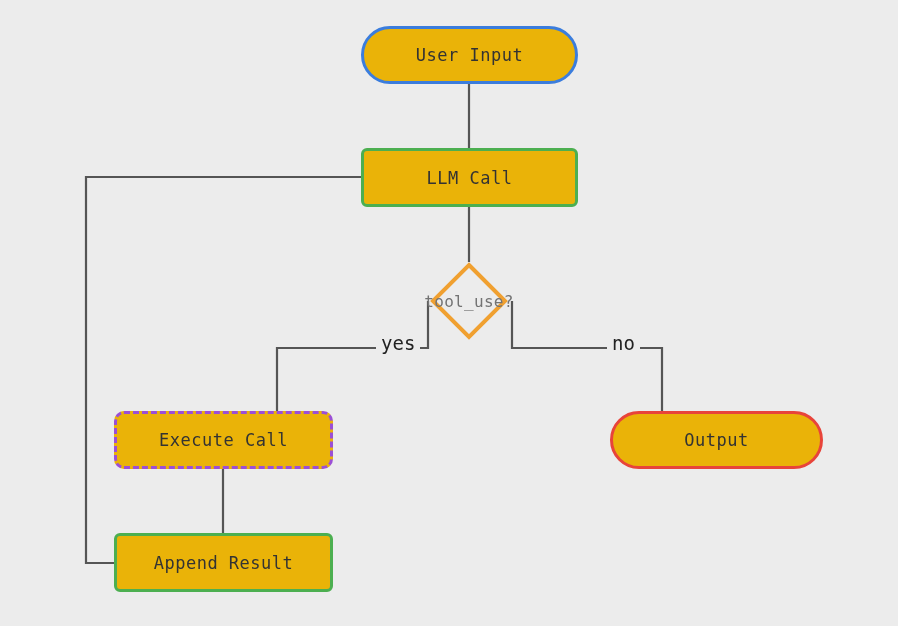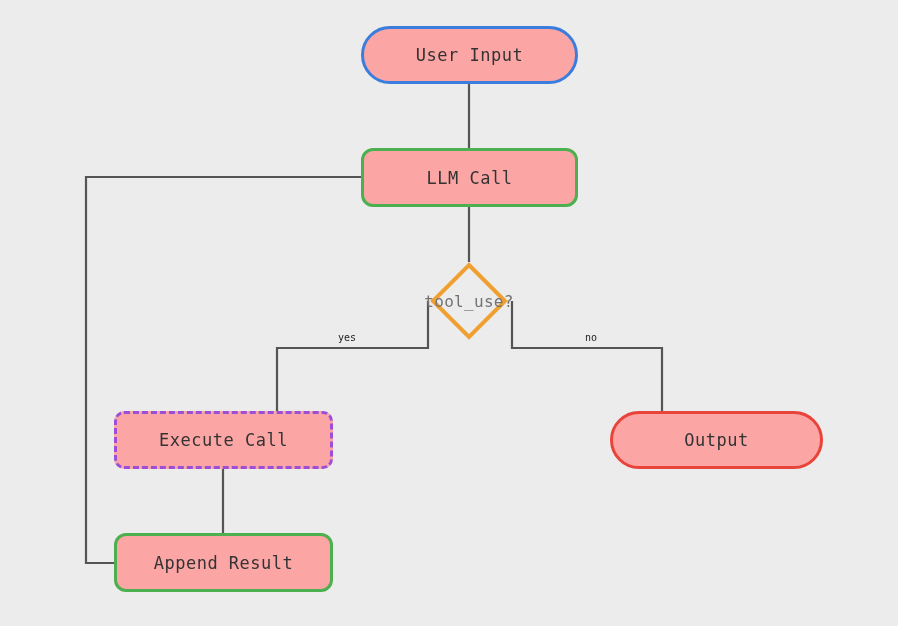--- a/index.html
+++ b/index.html
@@ -33,7 +33,7 @@
     display: flex;
     align-items: center;
     justify-content: center;
-    background: #fca5a5;
+    background: #eab308;
     color: #333333;
     font-family: "DejaVu Sans Mono", "Liberation Mono", monospace;
     font-size: 17px;

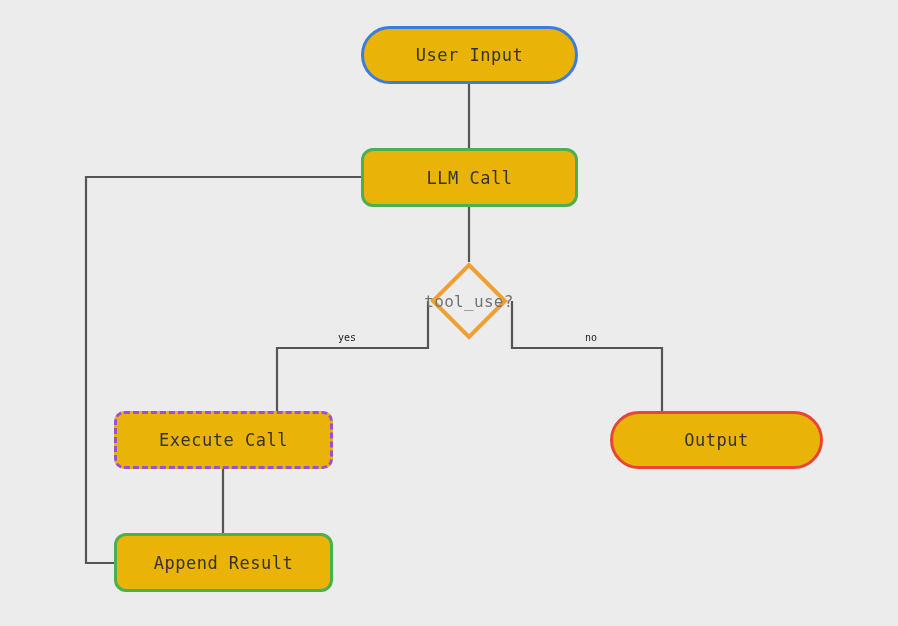--- a/index.html
+++ b/index.html
@@ -46,7 +46,7 @@
     border-width: 3px;
   }
   .node-process {
-    border-radius: 12px;
+    border-radius: 6px;
     border-style: solid;
     border-width: 3px;
   }

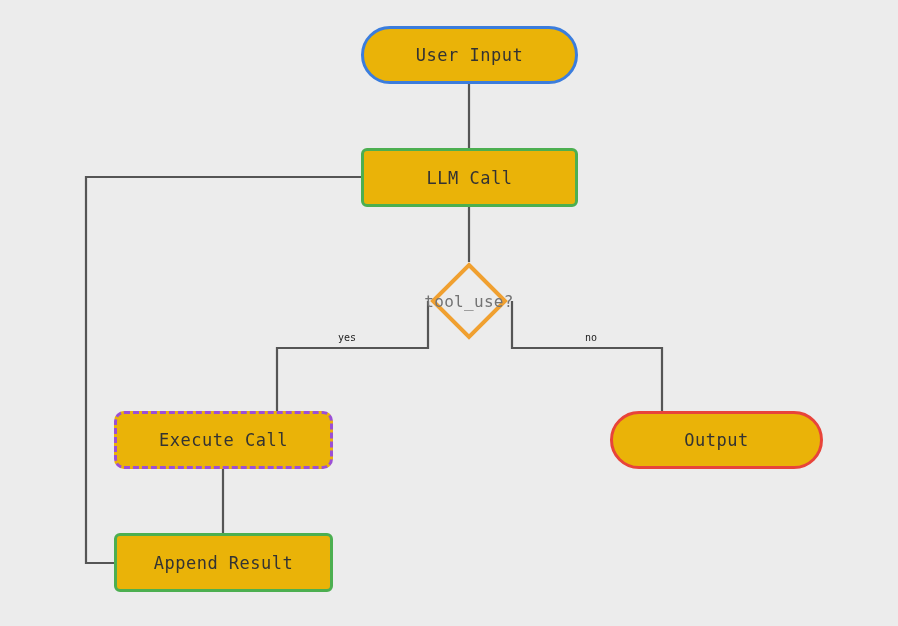--- a/index.html
+++ b/index.html
@@ -102,11 +102,12 @@
   .edge-label {
     position: absolute;
     font-family: "DejaVu Sans Mono", "Liberation Mono", monospace;
-    font-size: 10px;
+    font-size: 19px;
     color: #222222;
     background: #ececec;
     padding: 1px 5px;
     white-space: nowrap;
+    margin-left: 43px;
   }
   #label-yes { left: 333px; top: 331px; }
   #label-no  { left: 580px; top: 331px; }

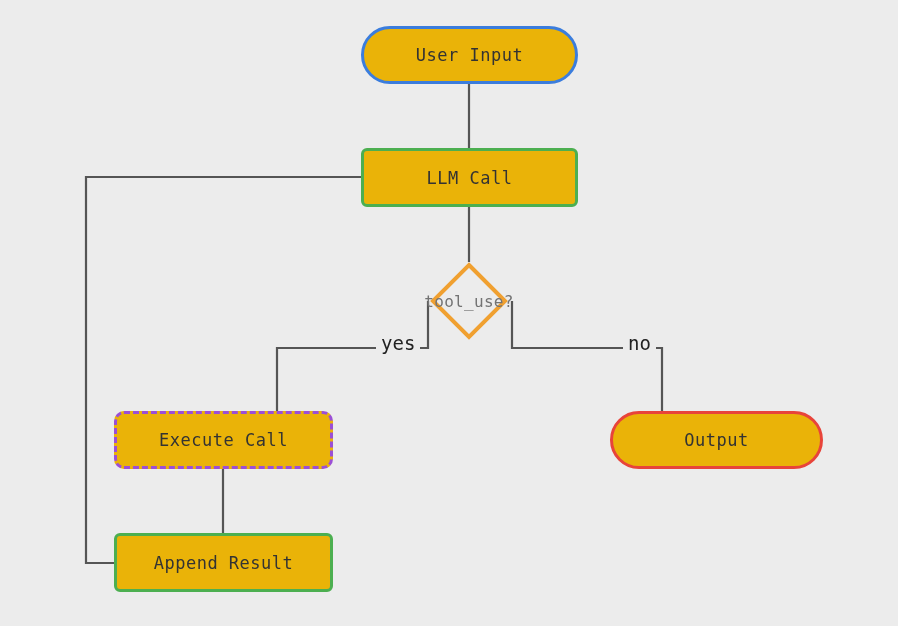--- a/index.html
+++ b/index.html
@@ -110,7 +110,7 @@
     margin-left: 43px;
   }
   #label-yes { left: 333px; top: 331px; }
-  #label-no  { left: 580px; top: 331px; }
+  #label-no  { left: 564px; top: 331px; }
 </style>
 </head>
 <body>

